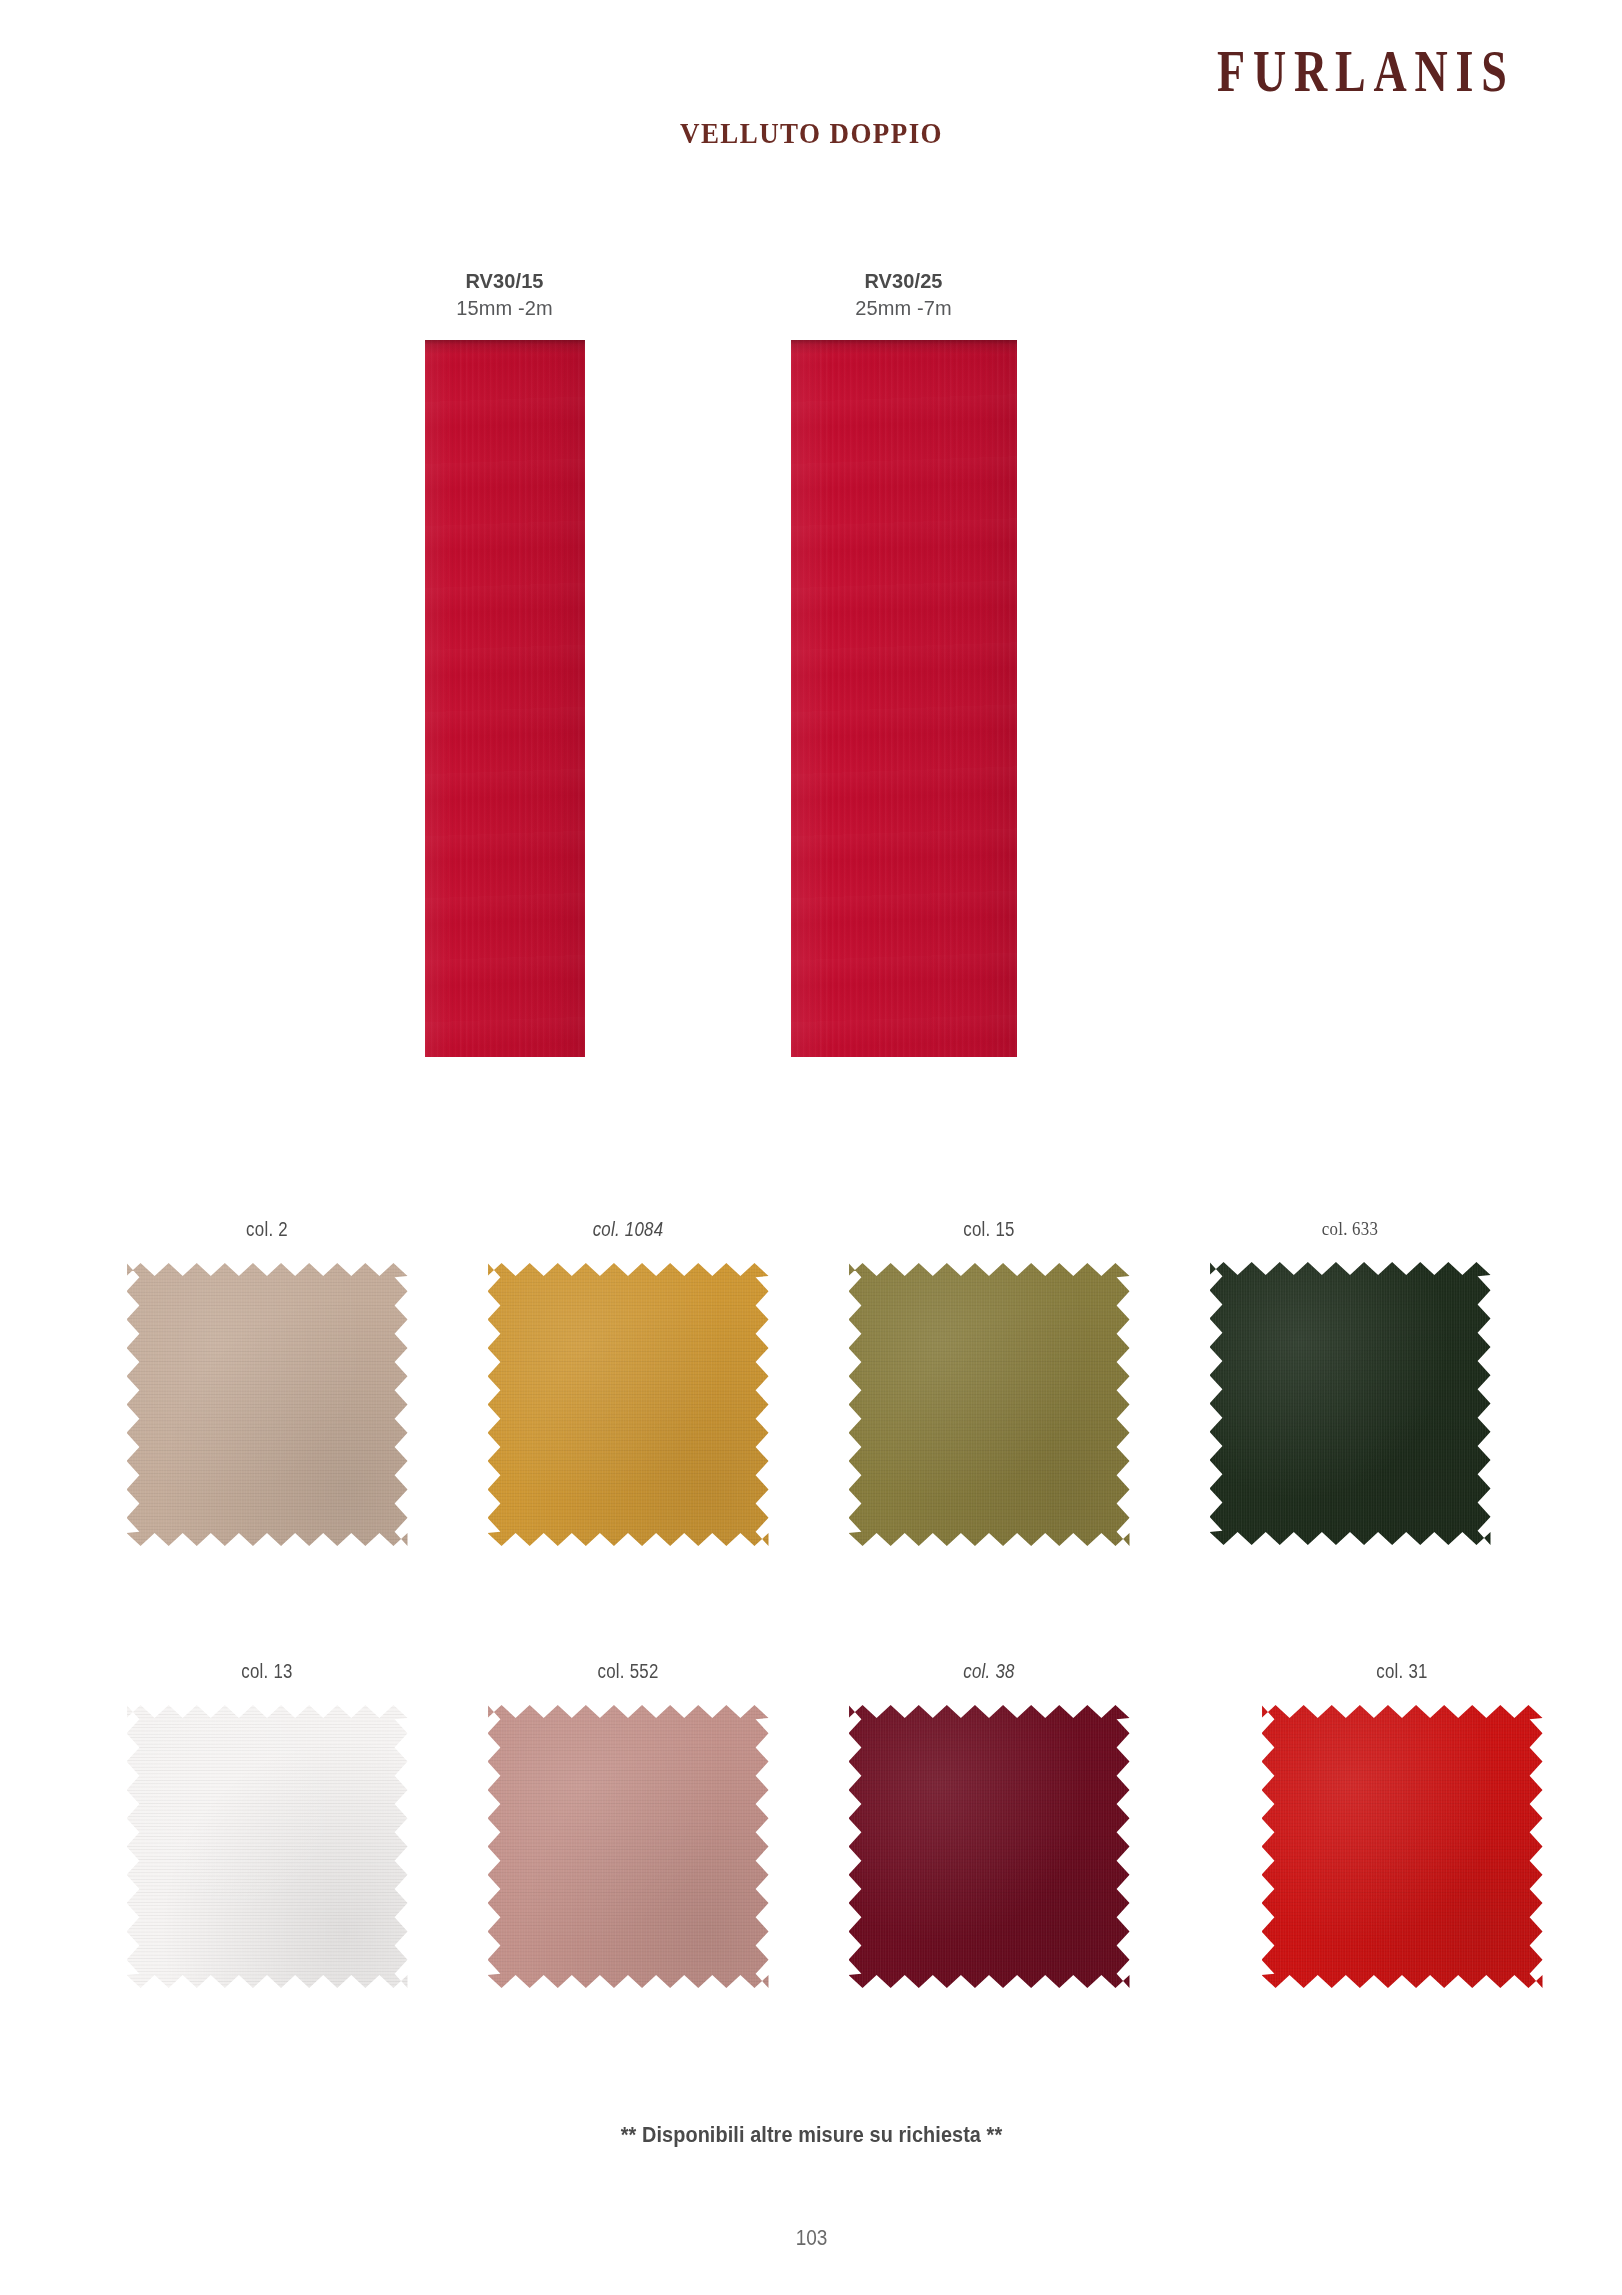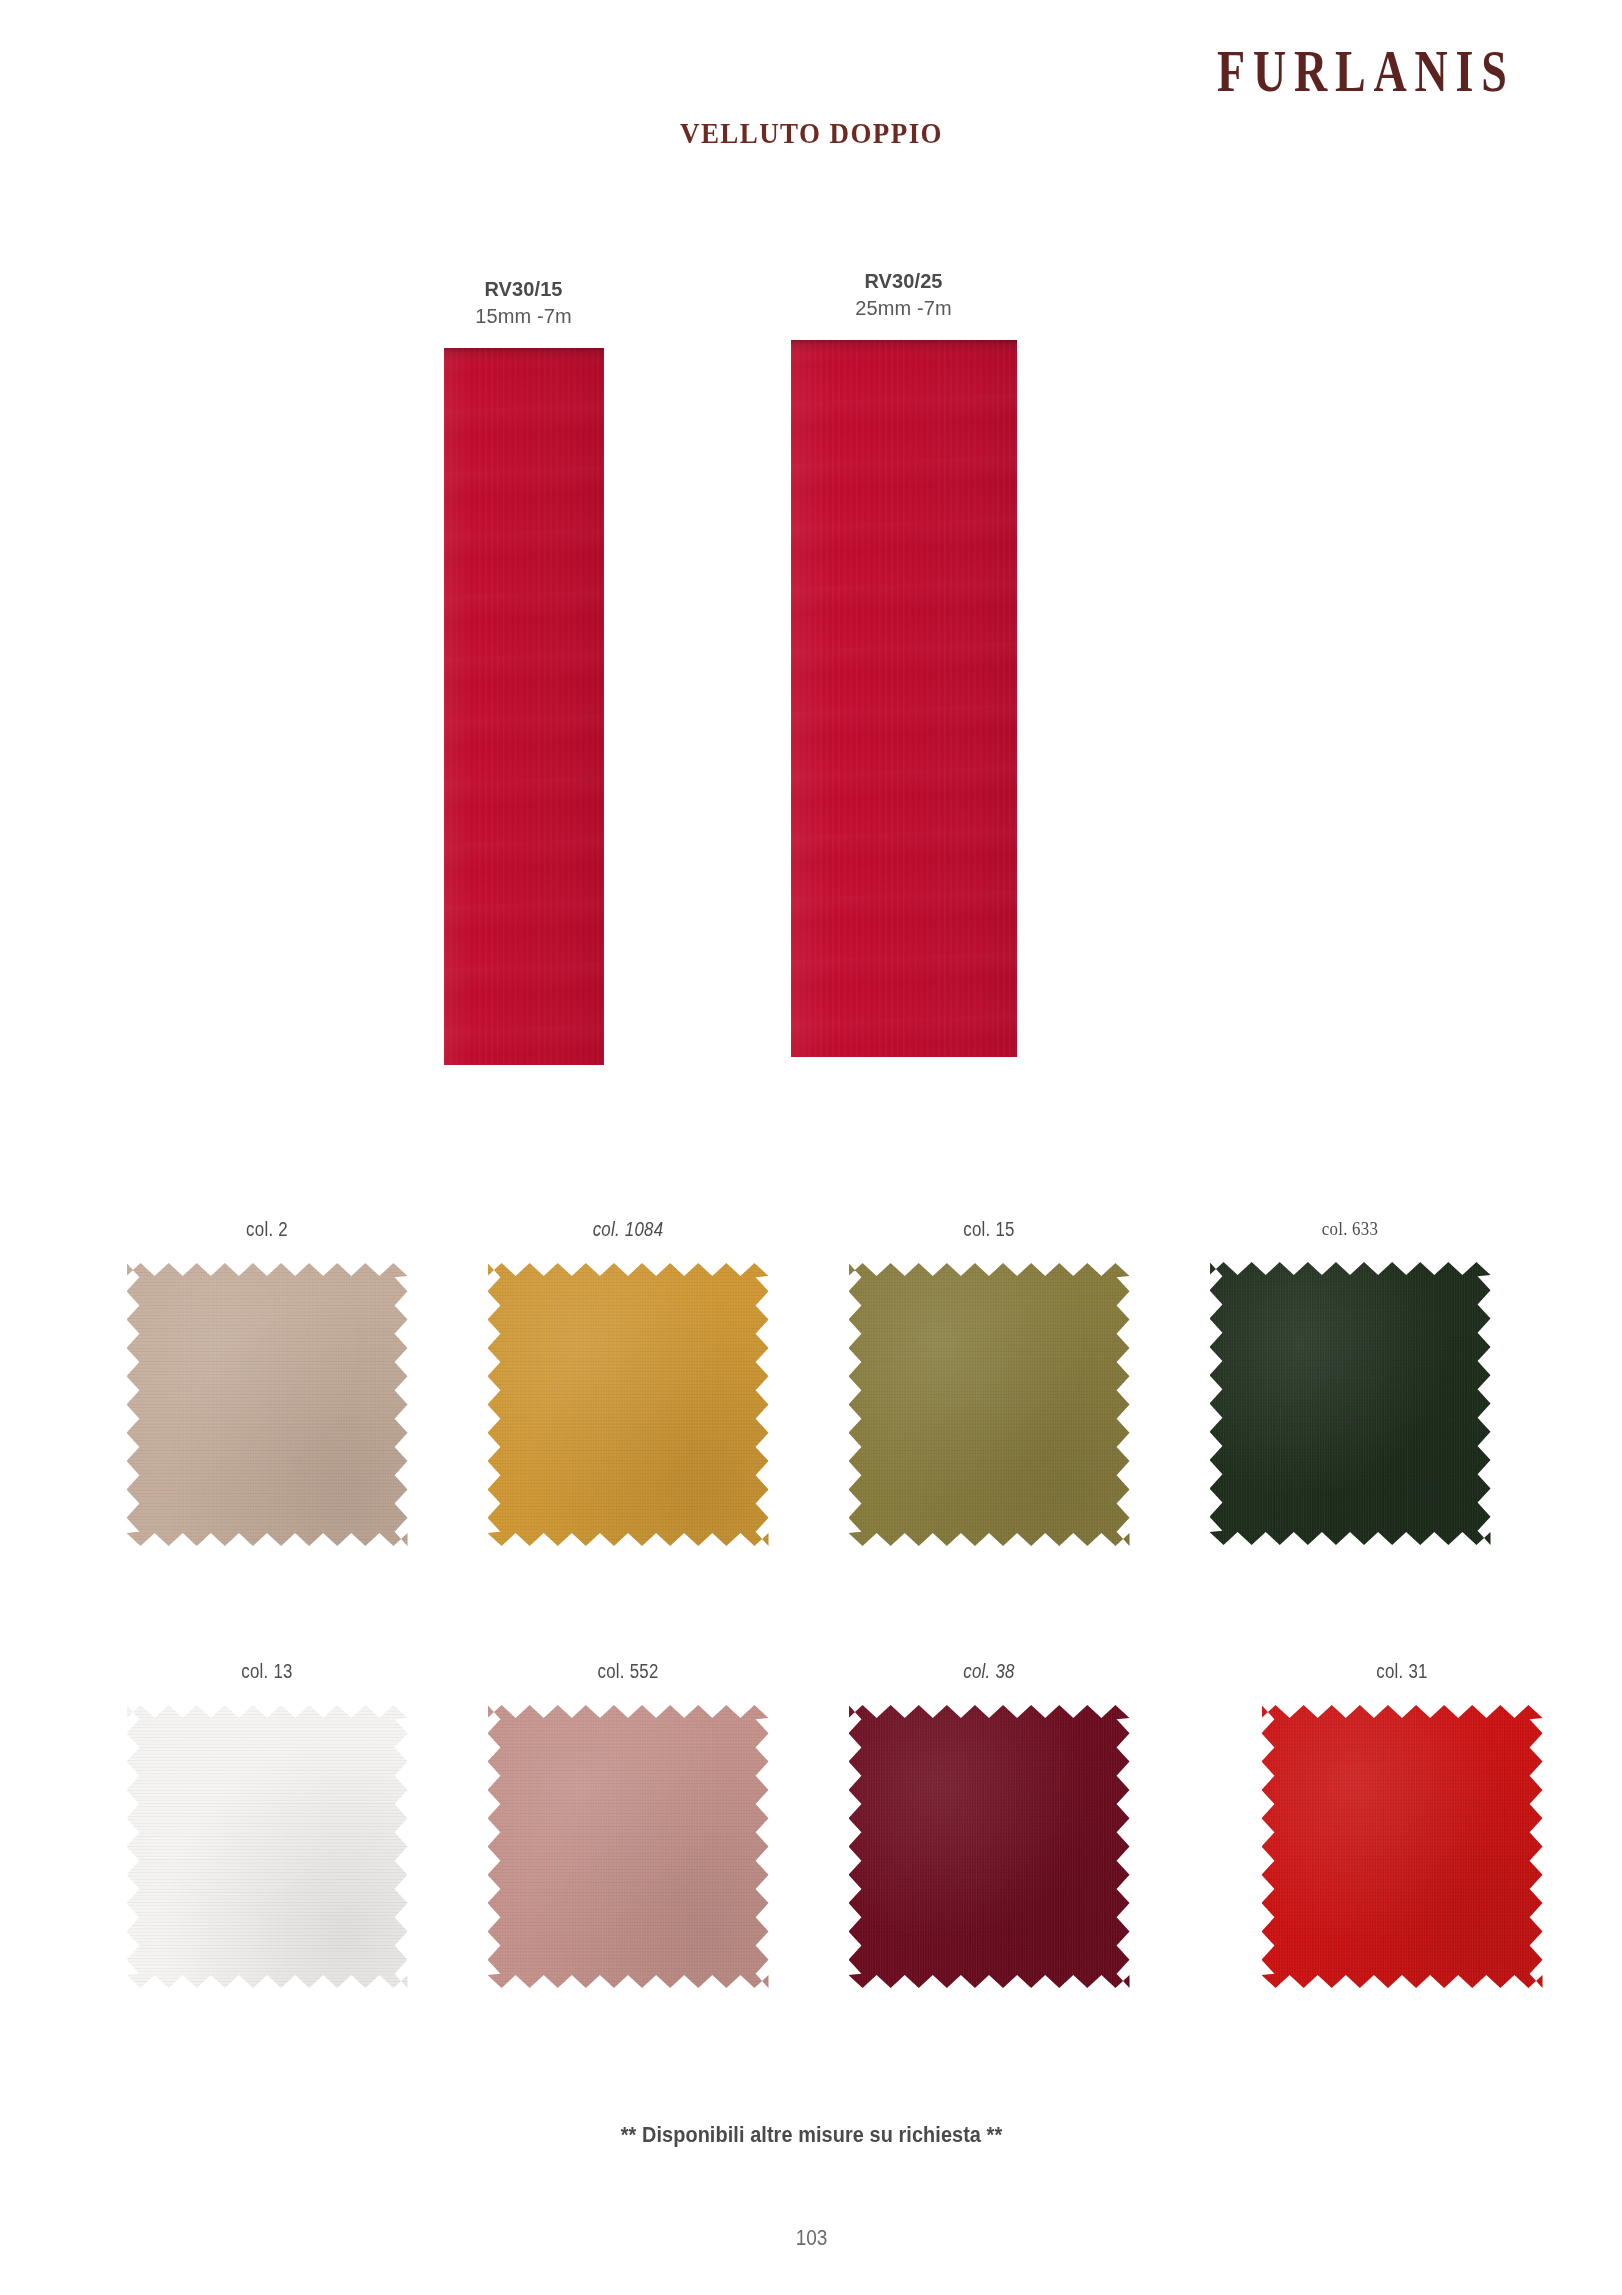--- a/index.html
+++ b/index.html
@@ -147,7 +147,7 @@
 
 <div class="ribbon-section">
 
-  <div class="ribbon-item" id="ribbon-0" style="left: 327px; width: 393px; margin-top: 8px;">
+  <div class="ribbon-item" id="ribbon-0" style="left: 308px; width: 393px;">
     <div class="ribbon-label-code">RV30/15</div>
     <div class="ribbon-label-spec">15mm -7m</div>
     <div class="ribbon-swatch" id="ribbon-swatch-0" style="width: 160px; height: 717px; background: rgb(195, 12, 46);">

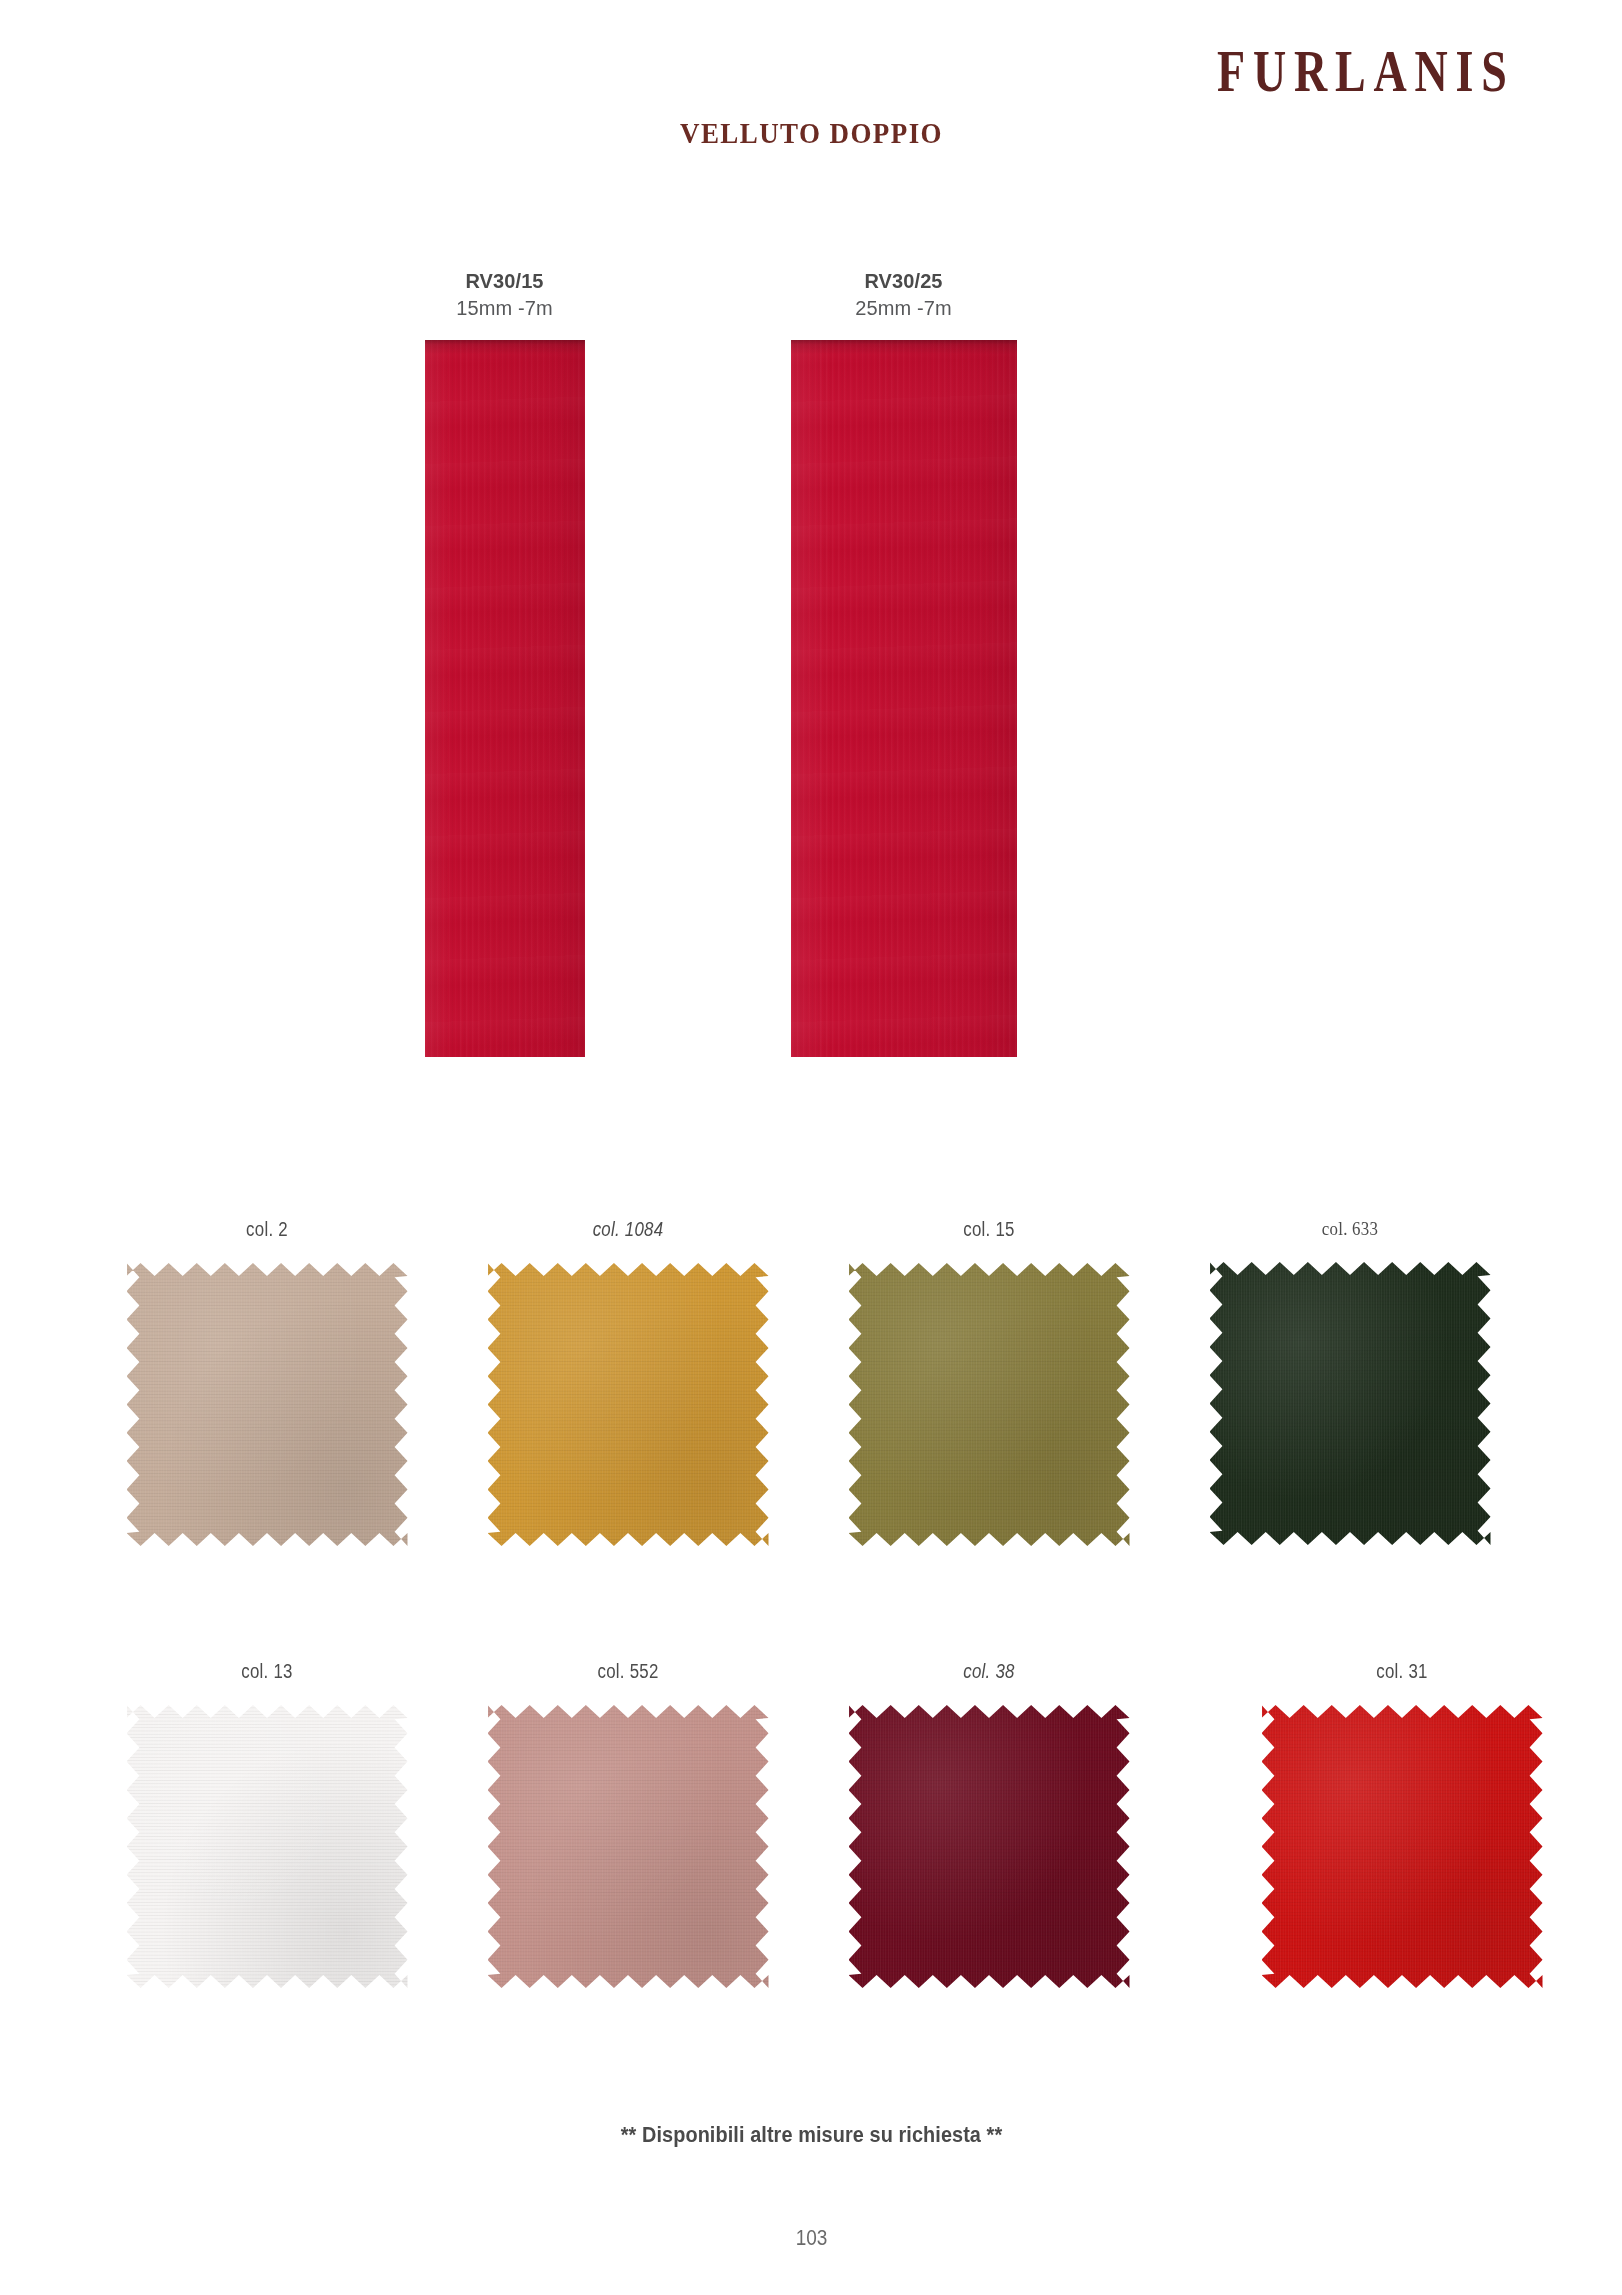--- a/index.html
+++ b/index.html
@@ -149,7 +149,7 @@
 
   <div class="ribbon-item" id="ribbon-0" style="left: 308px; width: 393px;">
     <div class="ribbon-label-code">RV30/15</div>
-    <div class="ribbon-label-spec">15mm -7m</div>
+    <div class="ribbon-label-spec">15mm -2m</div>
     <div class="ribbon-swatch" id="ribbon-swatch-0" style="width: 160px; height: 717px; background: rgb(195, 12, 46);">
         <div class="fill"></div>
       </div>

